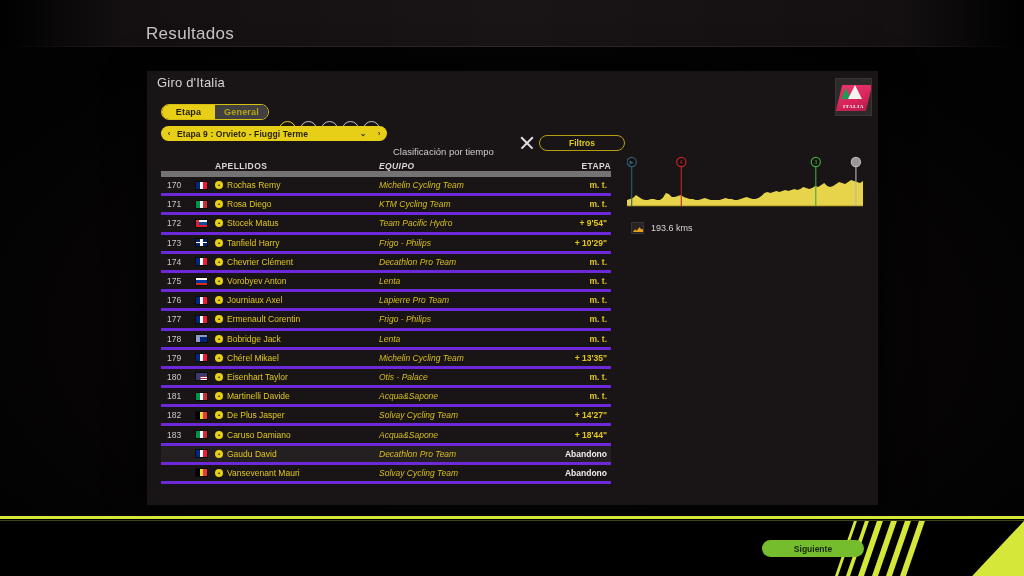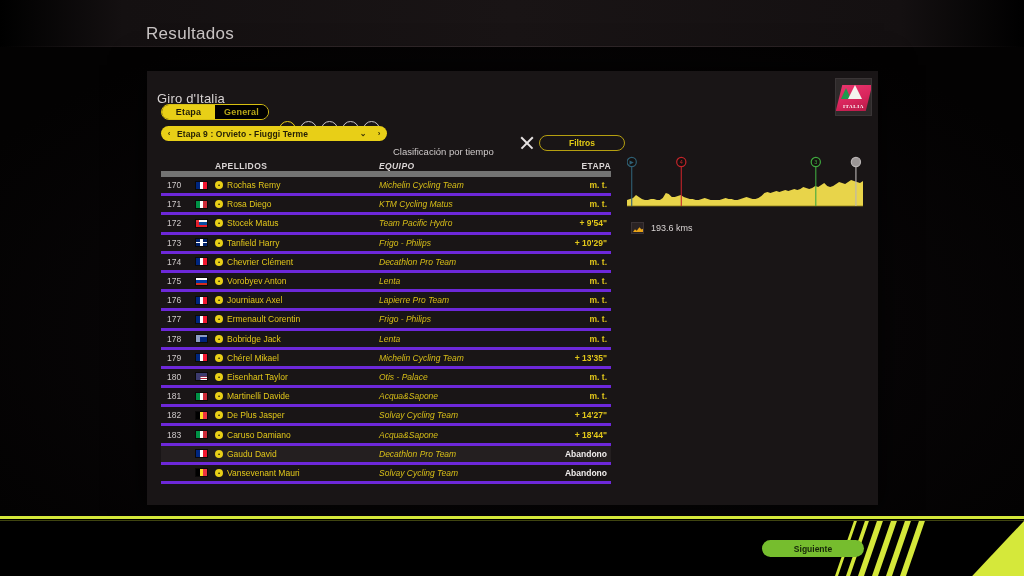--- a/index.html
+++ b/index.html
@@ -39,7 +39,7 @@
     box-shadow: 0 0 28px 6px rgba(0,0,0,.6);
   }
   .panel-title {
-    position: absolute; left: 10px; top: 20px;
+    position: absolute; left: 10px; top: 4px;
     font-size: 13px; color: #d8d3d3; letter-spacing: .2px;
   }
 

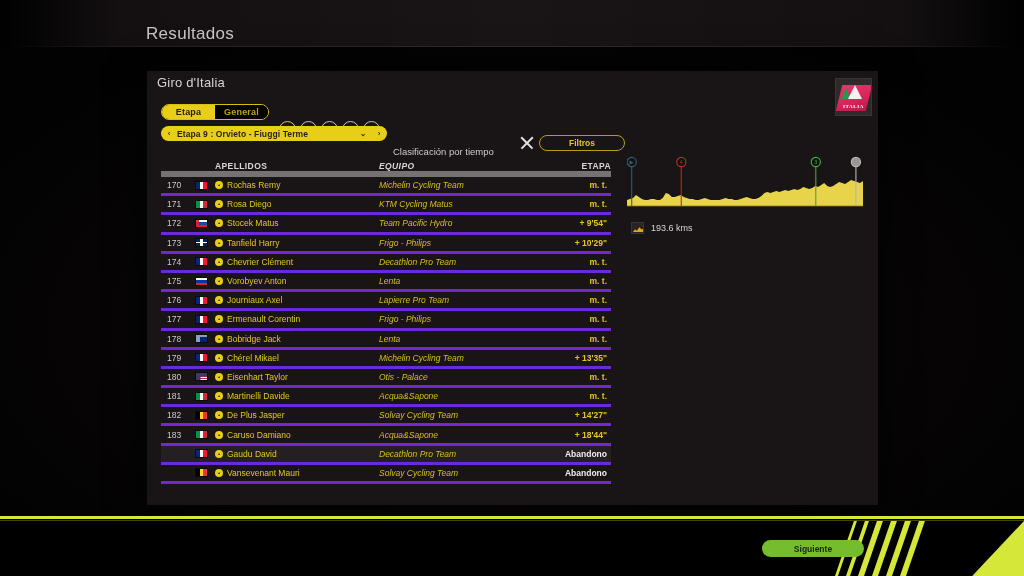--- a/index.html
+++ b/index.html
@@ -81,7 +81,7 @@
     font-size: 9px; letter-spacing: .2px; cursor: pointer;
   }
   .toggle-seg.on  { background: #e8cf17; color: #201c08; font-weight: bold; }
-  .toggle-seg.off { background: #000000; color: #b7a717; font-weight: bold; }
+  .toggle-seg.off { background: #404040; color: #b7a717; font-weight: bold; }
 
   
   .clsrow { position: absolute; left: 132px; top: 31px; display: flex; align-items: center; gap: 4px; }

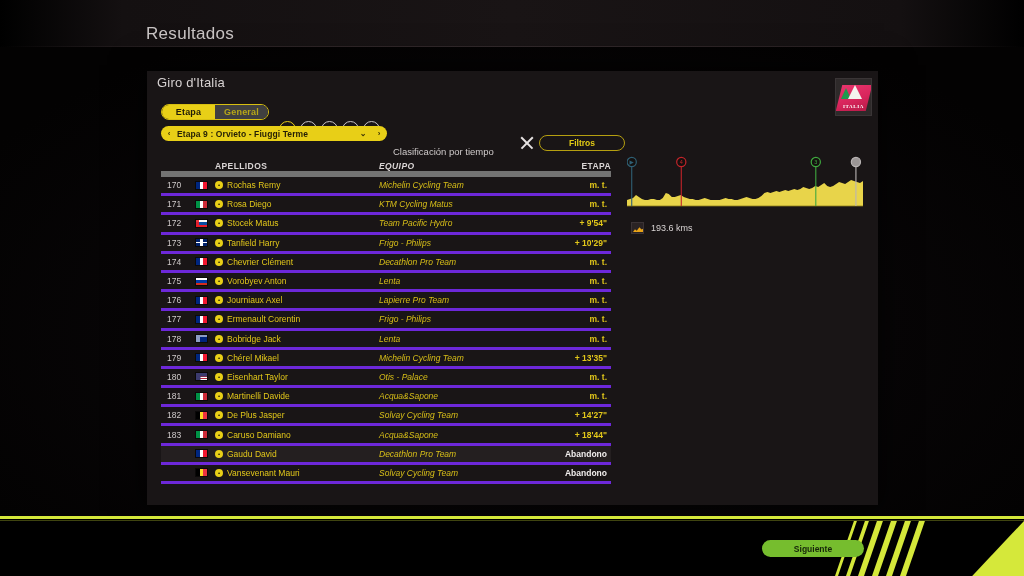--- a/index.html
+++ b/index.html
@@ -308,7 +308,7 @@
               <span class="rider-dot">•</span>
               <span>Rosa Diego</span>
             </div>
-            <div class="c-team">KTM Cycling Matus</div>
+            <div class="c-team">KTM Cycling Team</div>
             <div class="c-time">m. t.</div>
           </div>
           <div class="row">

